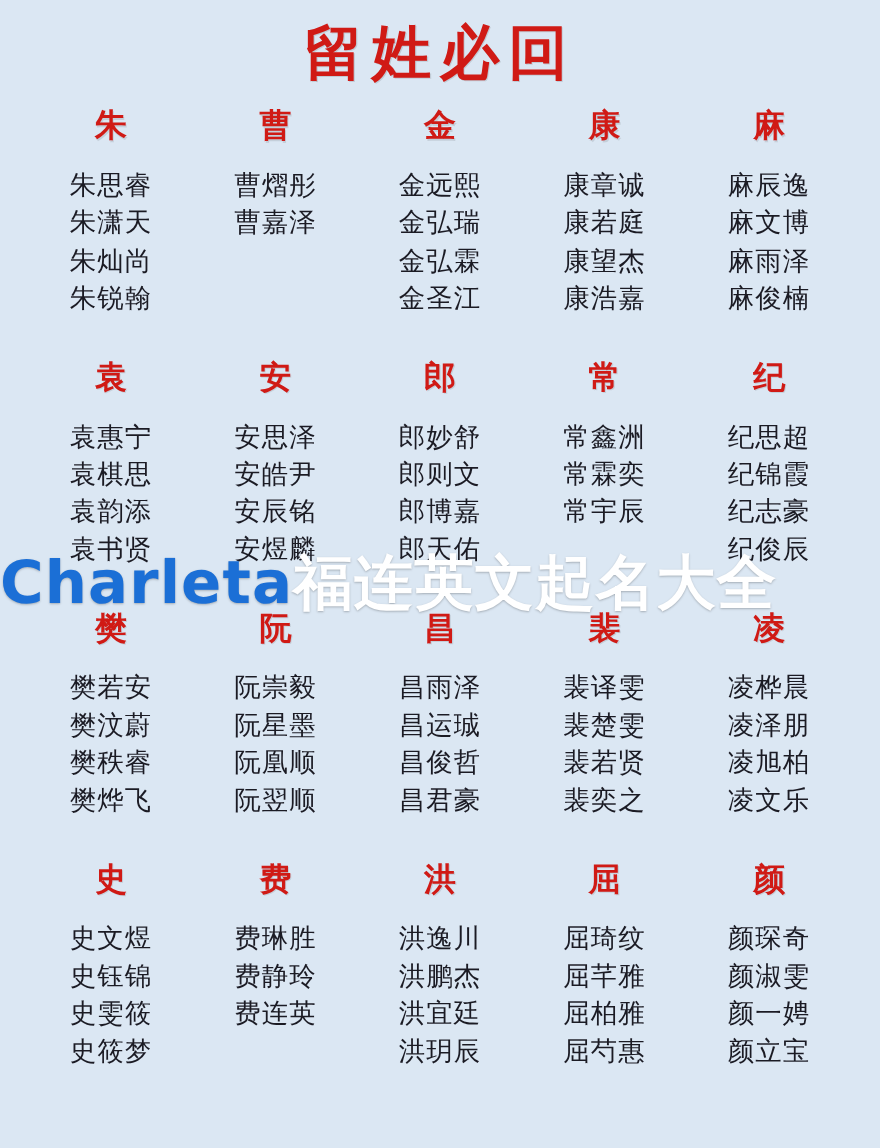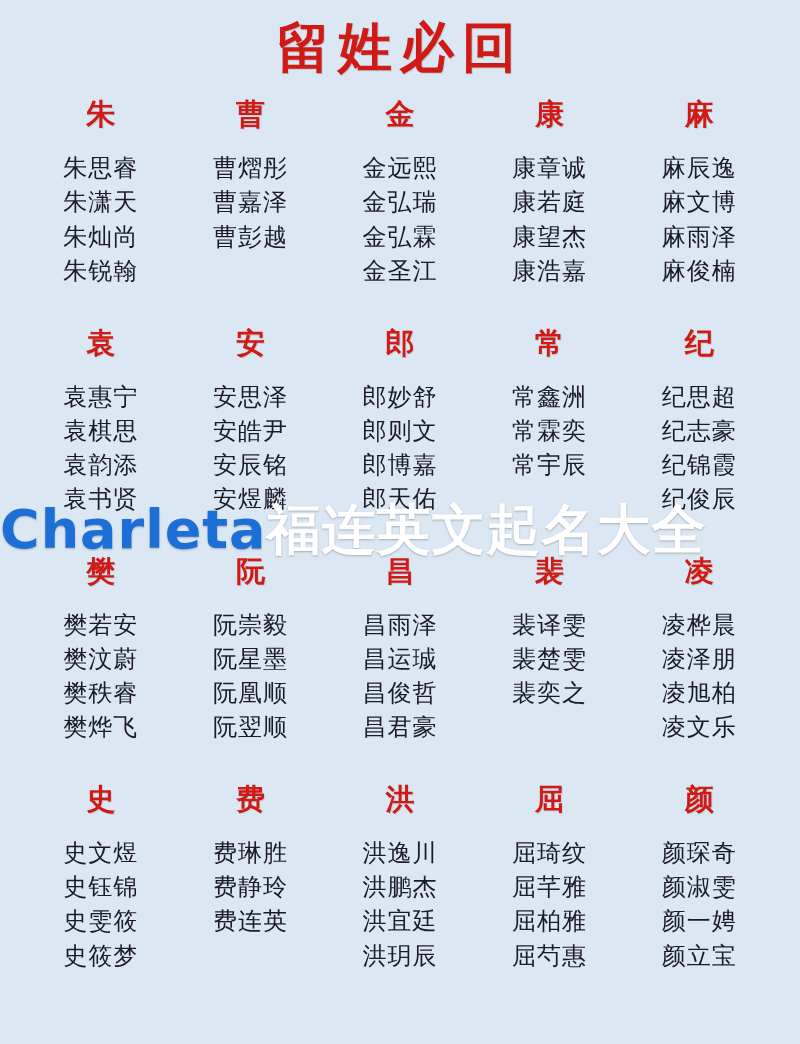--- a/index.html
+++ b/index.html
@@ -95,7 +95,6 @@
       <div class="surname">曹</div>
       <div class="name">曹熠彤</div>
       <div class="name">曹嘉泽</div>
-      <div class="name">曹彭越</div>
     </div>
     <div class="cell">
       <div class="surname">金</div>

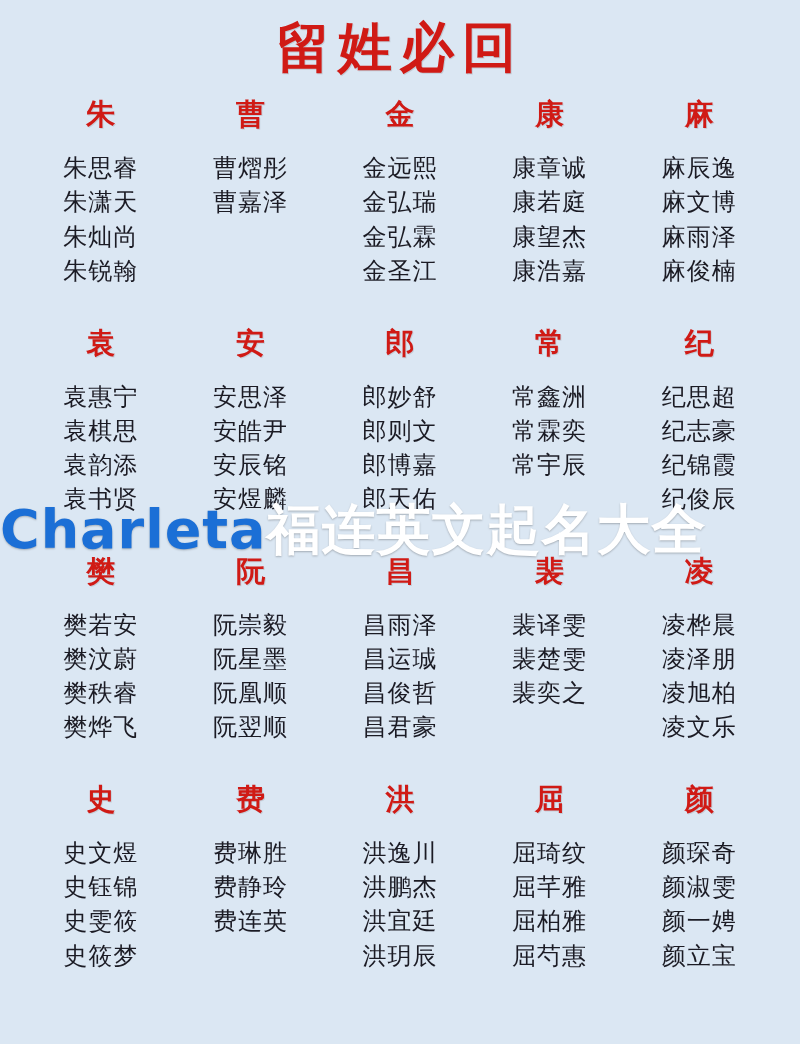--- a/index.html
+++ b/index.html
@@ -148,8 +148,8 @@
     <div class="cell">
       <div class="surname">纪</div>
       <div class="name">纪思超</div>
+      <div class="name">纪锦霞</div>
       <div class="name">纪志豪</div>
-      <div class="name">纪锦霞</div>
       <div class="name">纪俊辰</div>
     </div>
 

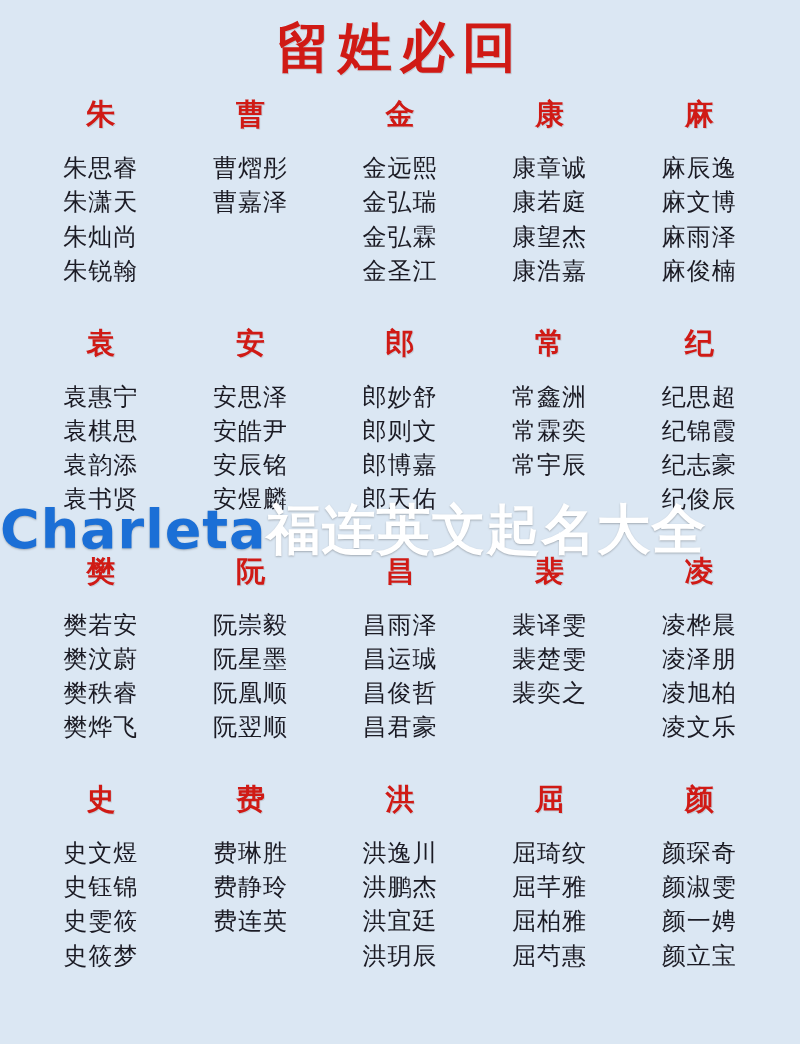--- a/index.html
+++ b/index.html
@@ -178,6 +178,7 @@
       <div class="surname">裴</div>
       <div class="name">裴译雯</div>
       <div class="name">裴楚雯</div>
+      <div class="name">裴若贤</div>
       <div class="name">裴奕之</div>
     </div>
     <div class="cell">

